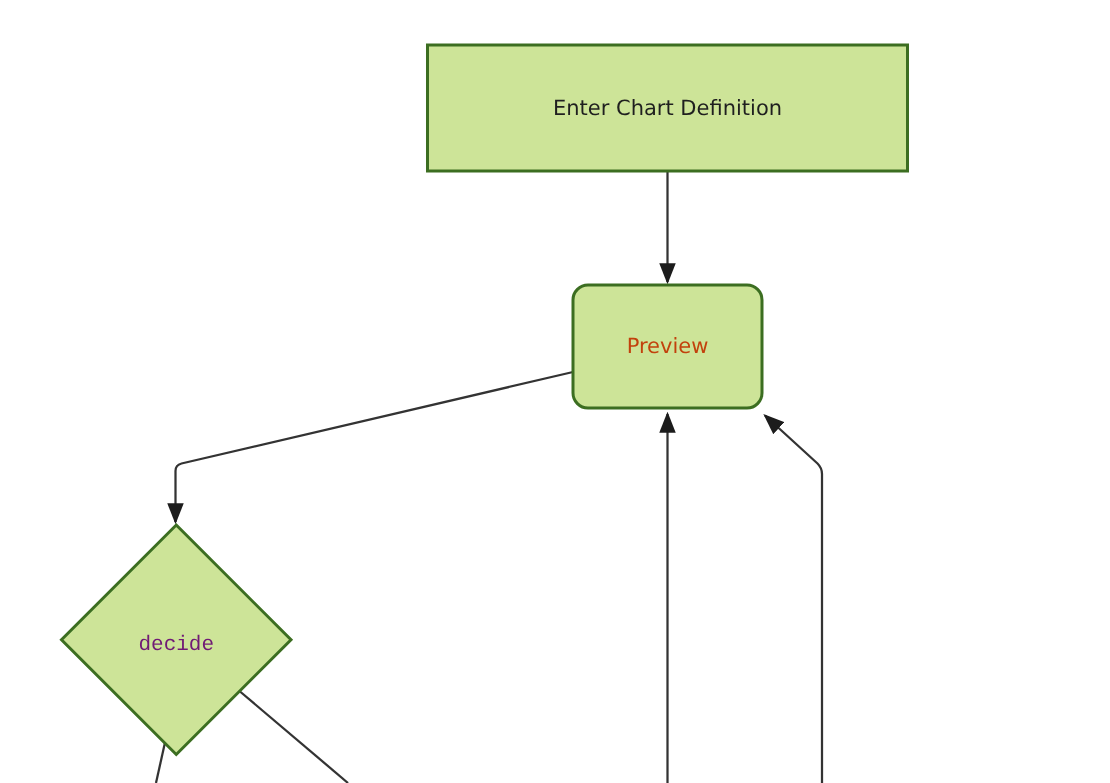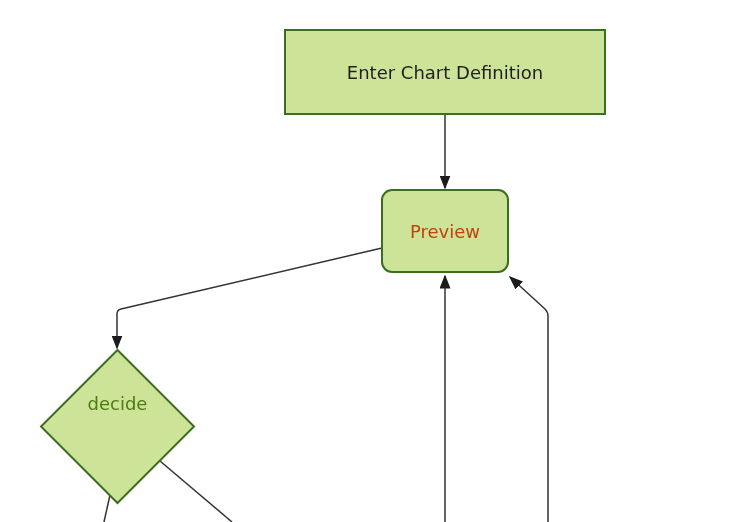--- a/index.html
+++ b/index.html
@@ -25,7 +25,7 @@
   .node-label {
     position: absolute;
     transform: translate(-50%, -50%);
-    font-size: 18px;
+    font-size: 14px;
     line-height: 1.2;
     white-space: nowrap;
     text-align: center;

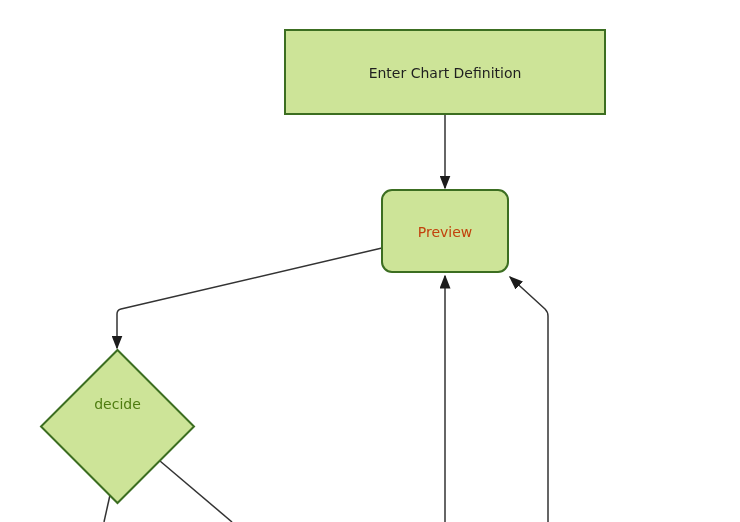--- a/index.html
+++ b/index.html
@@ -67,7 +67,7 @@
 
   <div class="node-label" style="left: 445px; top: 231.5px; color: #c2410c;">Preview</div>
 
-  <div class="node-label" style="left: 117.5px; top: 404px; color: #4d7c0f;">decide</div>
+  <div class="node-label" style="left: 117.5px; top: 431px; color: #701a75; font-family: Liberation Mono, monospace;">decide</div>
 
 </div>
 

